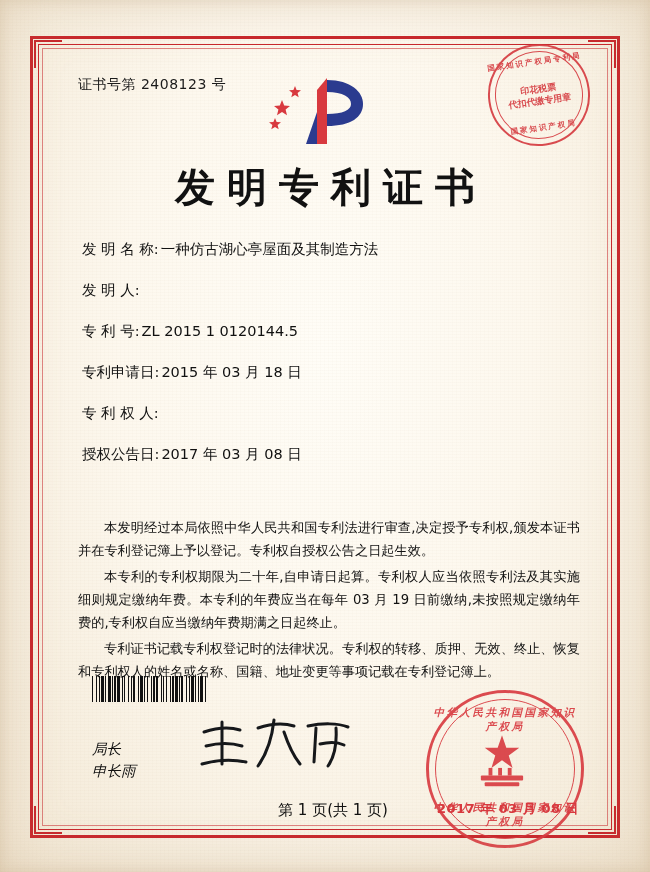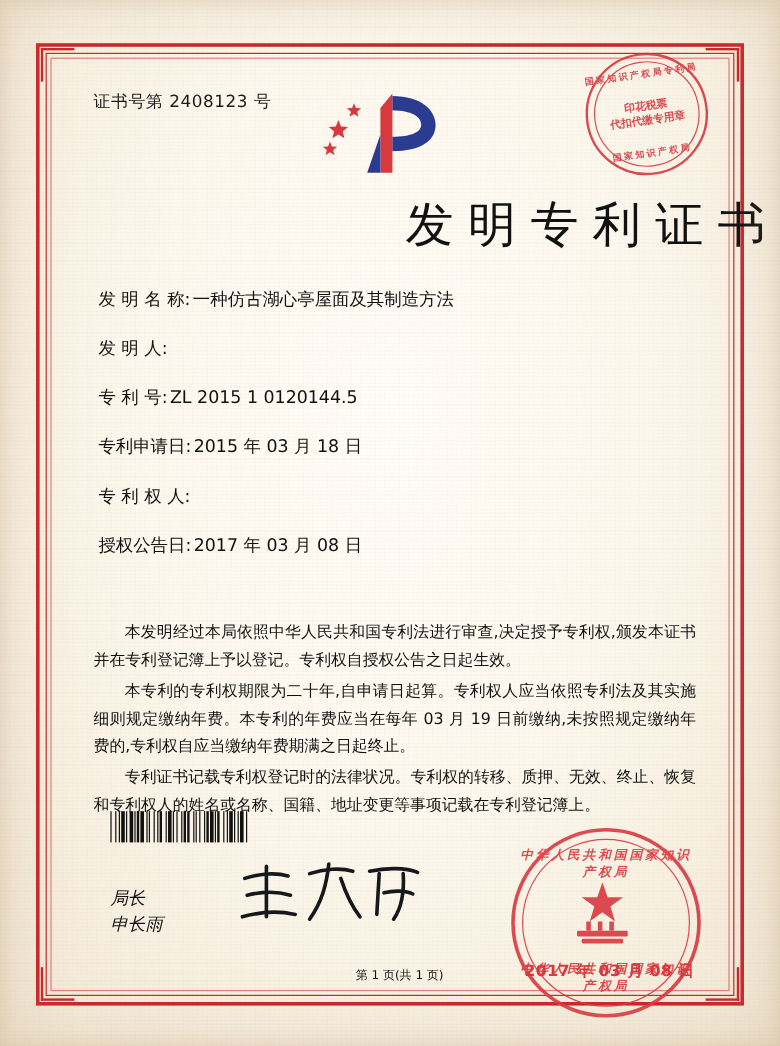--- a/index.html
+++ b/index.html
@@ -128,10 +128,10 @@
     position: absolute;
     left: 0; right: 0;
     top: 160px;
-    text-align: right;
+    text-align: center;
     font-family: "DejaVu Serif", "Liberation Serif", serif;
     font-size: 40px;
-    font-weight: normal;
+    font-weight: bold;
     letter-spacing: 12px;
     color: #111;
     text-indent: 12px;

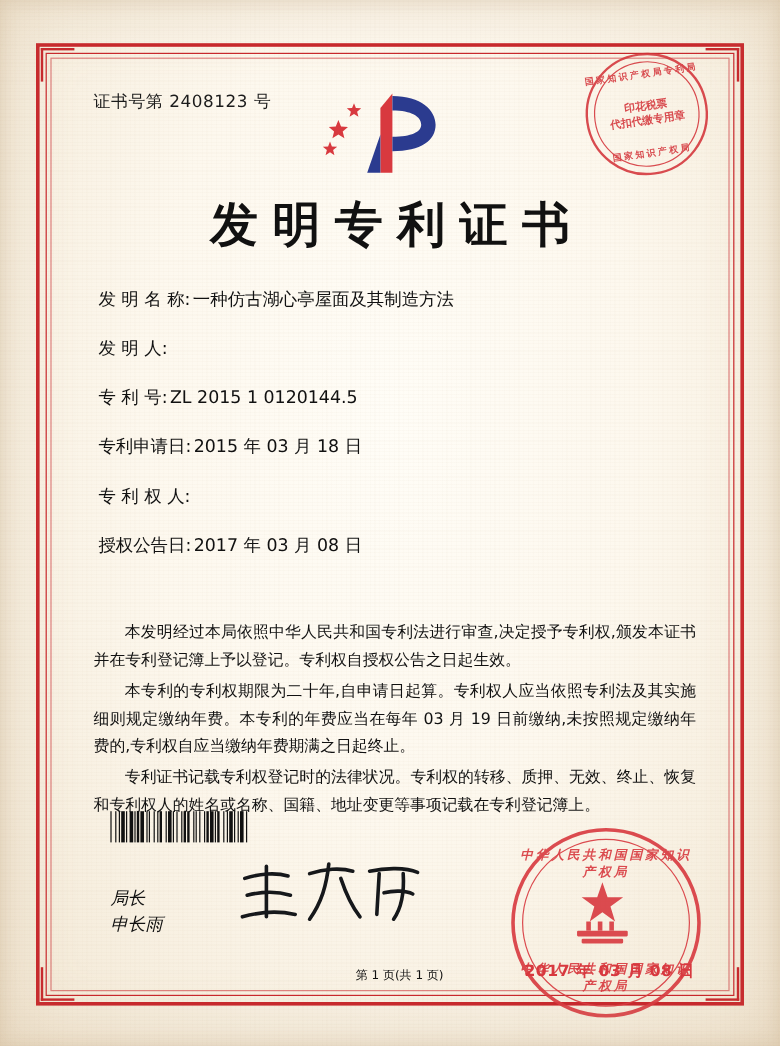--- a/index.html
+++ b/index.html
@@ -261,7 +261,7 @@
     left: 16px; right: 0;
     bottom: 52px;
     text-align: center;
-    font-size: 10px;
+    font-size: 15px;
     color: #111;
   }
 </style>

